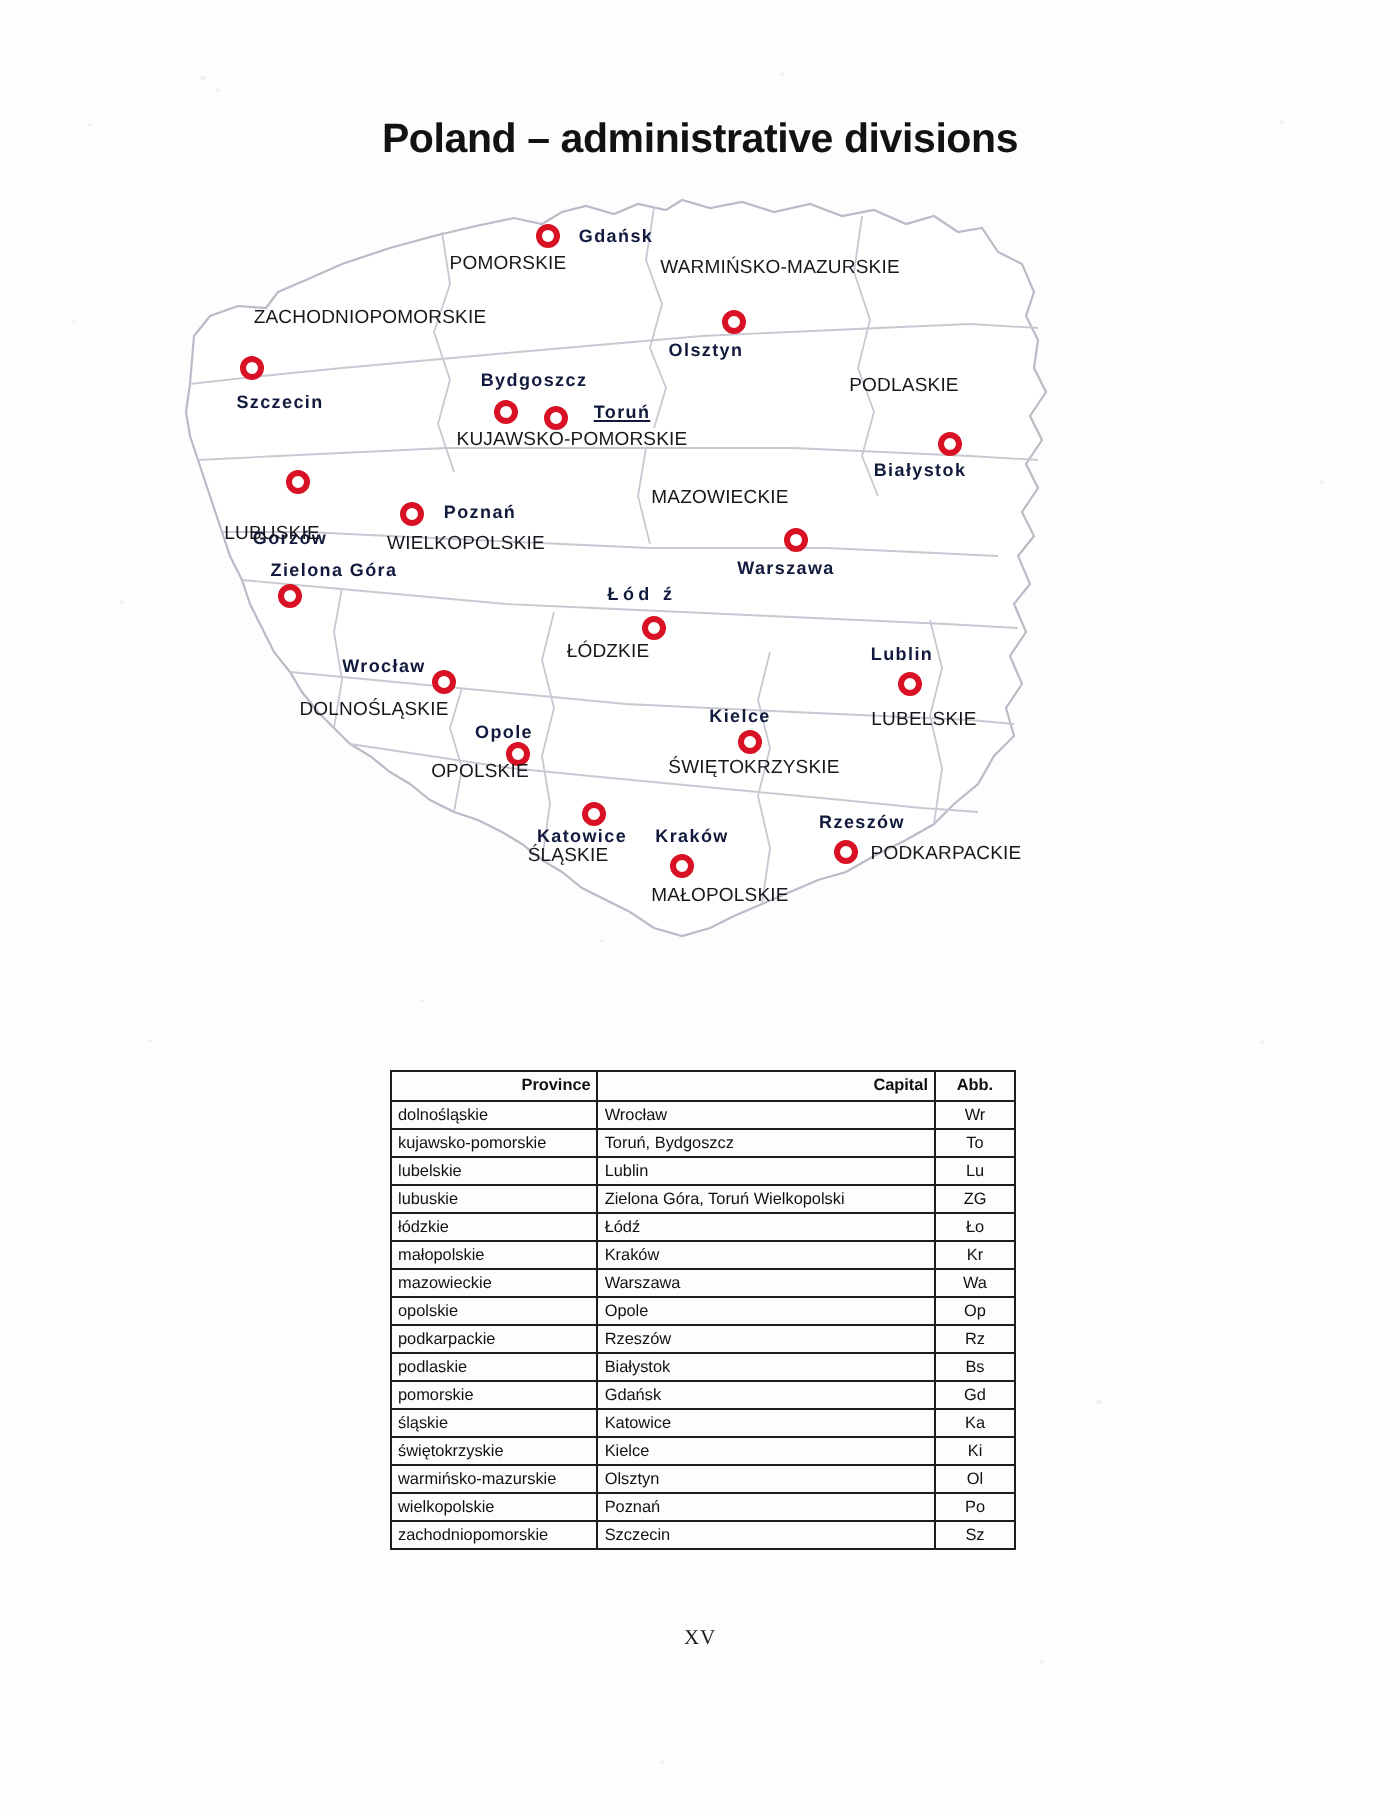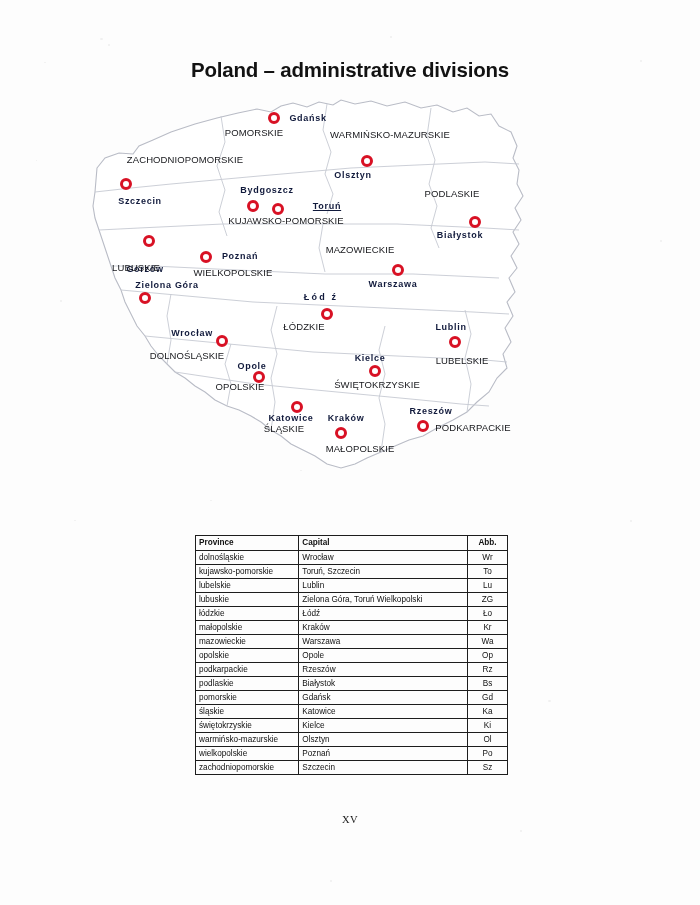--- a/index.html
+++ b/index.html
@@ -216,7 +216,7 @@
       <div class="city-label" style="left: 278px; top: 79px;">Olsztyn</div>
       <div class="city-label" style="left: 65px; top: 105px;">Szczecin</div>
       <div class="city-label" style="left: 192px; top: 94px;">Bydgoszcz</div>
-      <div class="city-label" style="left: 252px; top: 110px; text-decoration: underline;">Toruń</div>
+      <div class="city-label" style="left: 236px; top: 110px; text-decoration: underline;">Toruń</div>
       <div class="city-label" style="left: 385px; top: 139px;">Białystok</div>
       <div class="city-label" style="left: 70px; top: 173px;">Gorzów</div>
       <div class="city-label" style="left: 165px; top: 160px;">Poznań</div>

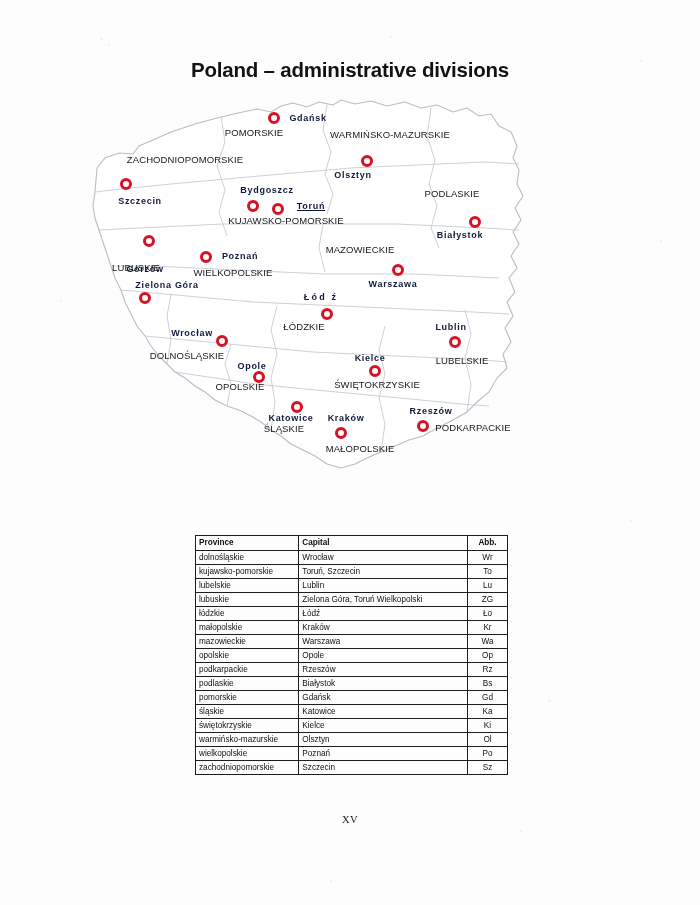--- a/index.html
+++ b/index.html
@@ -111,7 +111,7 @@
     overflow: hidden;
   }
   #province-table thead th {
-    text-align: left;
+    text-align: right;
     font-weight: bold;
     height: 12px;
     line-height: 12px;

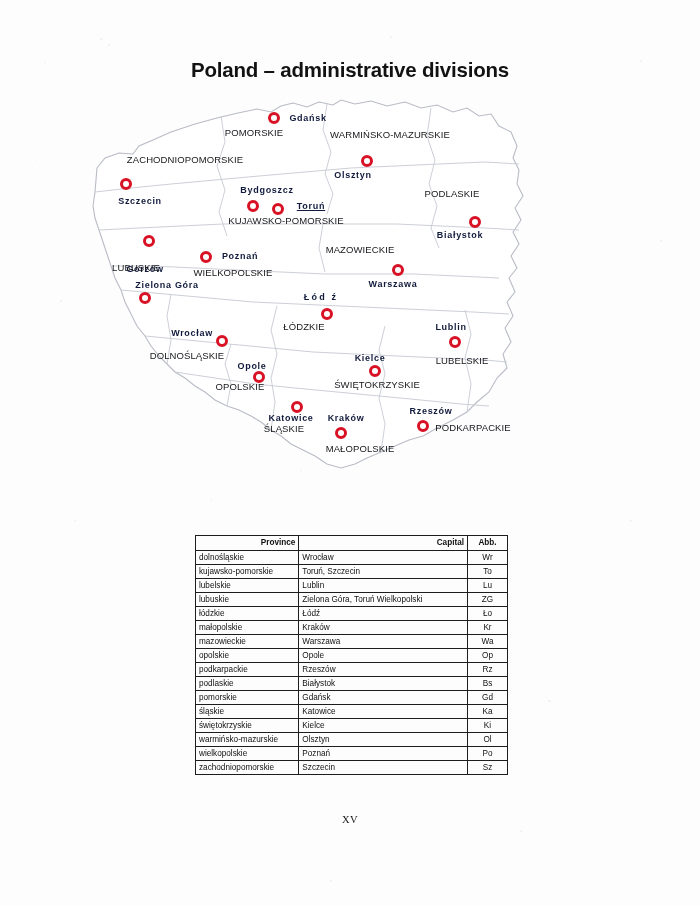--- a/index.html
+++ b/index.html
@@ -267,7 +267,7 @@
       </tr>
       <tr>
         <td class="col-prov">kujawsko-pomorskie</td>
-        <td class="col-cap">Toruń, Szczecin</td>
+        <td class="col-cap">Toruń, Bydgoszcz</td>
         <td class="col-abb">To</td>
       </tr>
       <tr>

